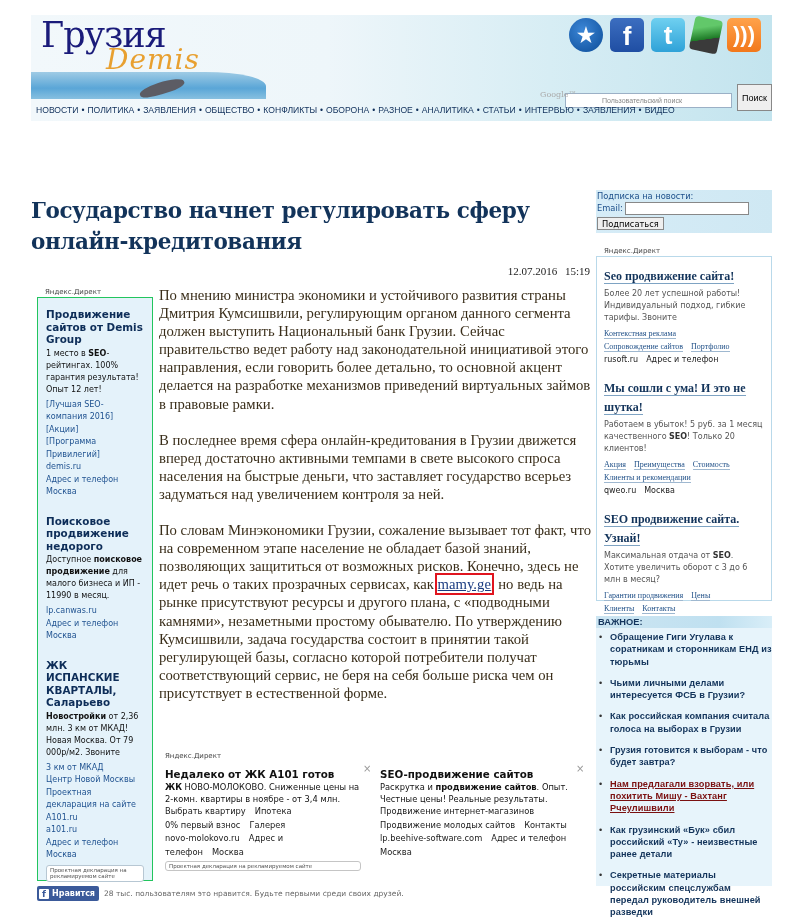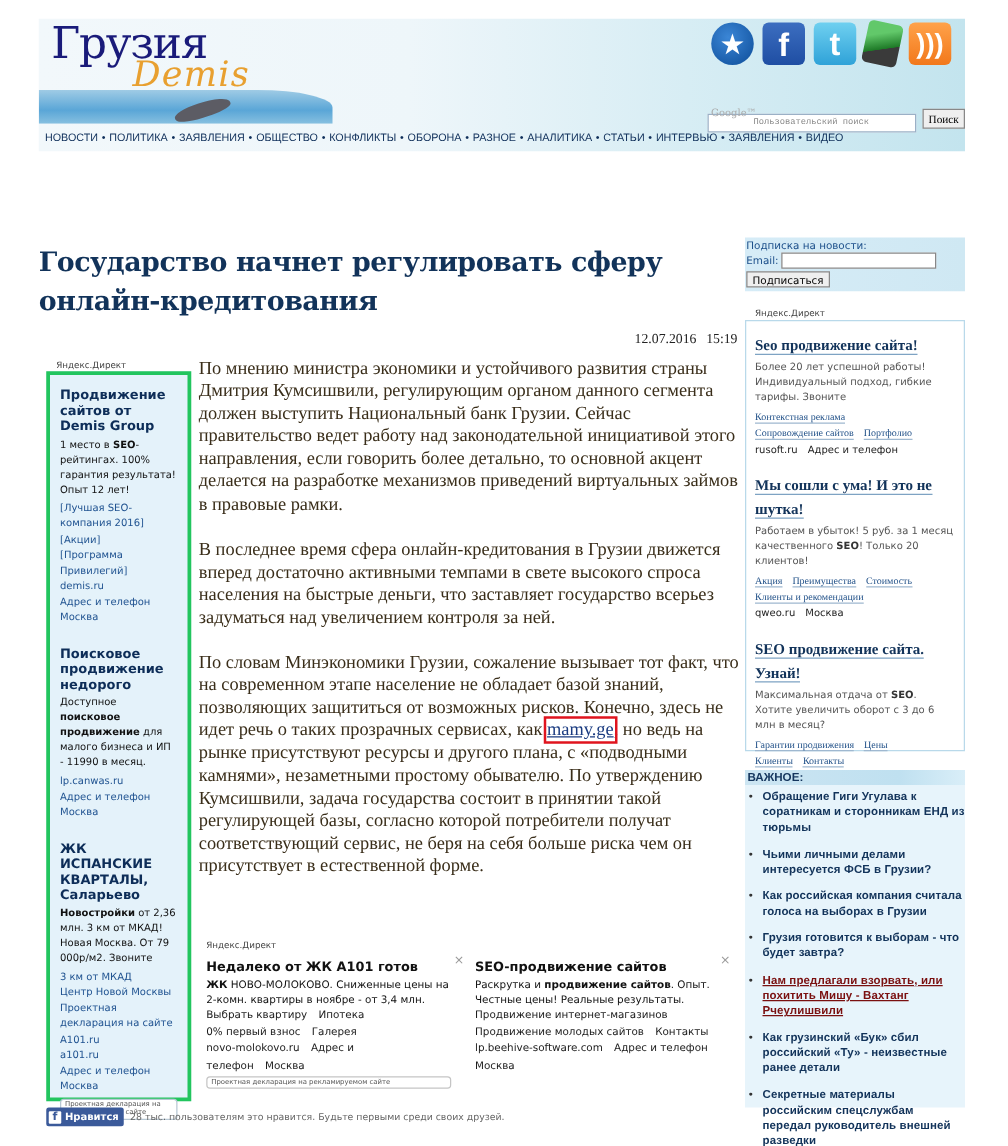--- a/index.html
+++ b/index.html
@@ -44,7 +44,7 @@
   .search { position: absolute; right: 0px; top: 69px; display: flex; gap: 5px; align-items: center; }
   .search input {
     width: 167px; height: 15px; border: 1px solid #9bb0c6; background: #fff;
-    font-size: 7px; padding: 0 2px; font-family: Liberation Mono, monospace; color: #777;
+    font-size: 7px; padding: 0 2px; font-family: Liberation Sans, sans-serif; color: #777; margin-left: 28px;
   }
   .search input::placeholder { color: #888; }
   .search .g { position: absolute; left: 3px; top: 2px; font-size: 8px; color: #aaa; font-family: "DejaVu Serif", serif; pointer-events: none; }

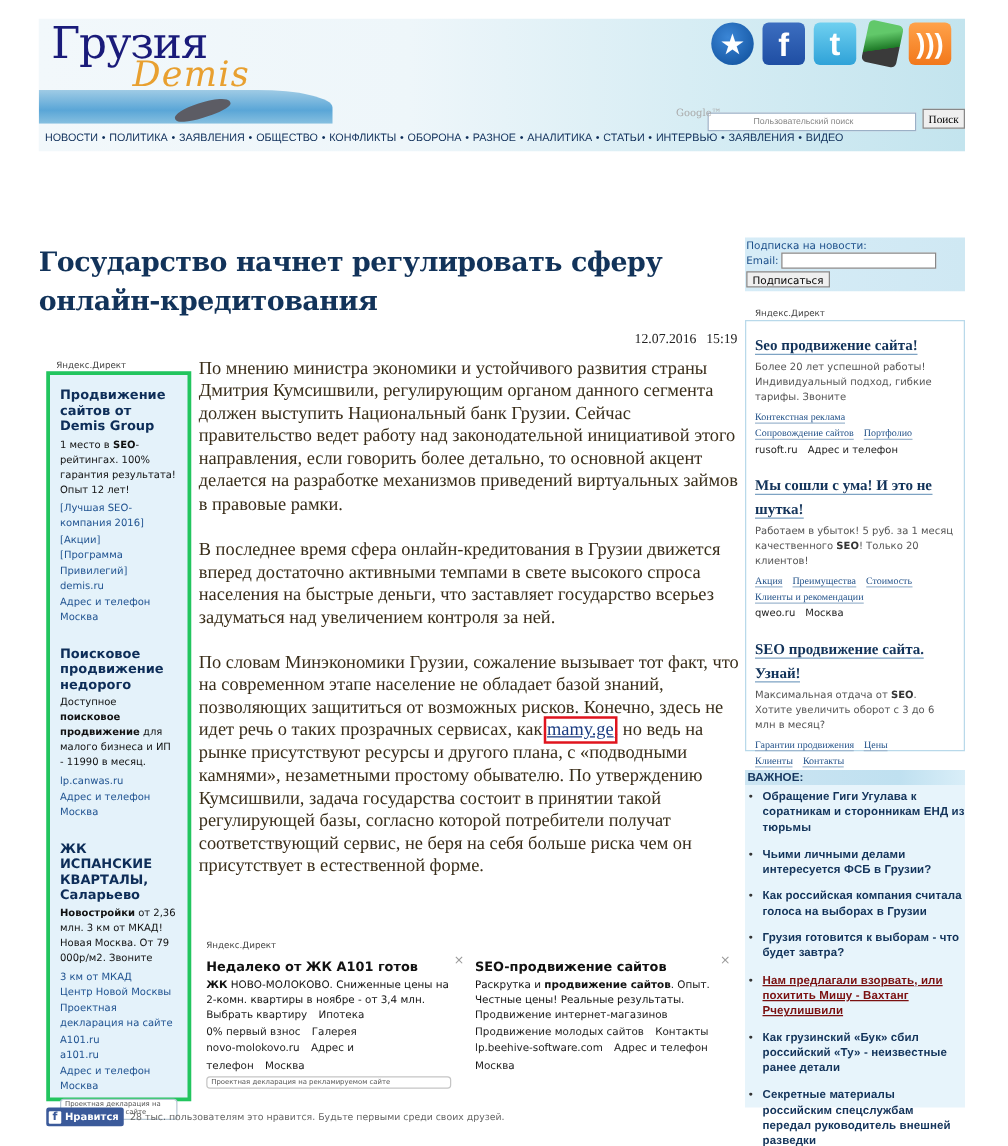--- a/index.html
+++ b/index.html
@@ -49,8 +49,8 @@
   .search input::placeholder { color: #888; }
   .search .g { position: absolute; left: 3px; top: 2px; font-size: 8px; color: #aaa; font-family: "DejaVu Serif", serif; pointer-events: none; }
   .search button {
-    height: 16px; padding: 0 4px; font-size: 9px; border: 1px solid #888; background: #efefef;
-    font-family: Liberation Serif, serif; color: #000;
+    height: 27px; padding: 0 4px; font-size: 9px; border: 1px solid #888; background: #efefef;
+    font-family: Liberation Sans, sans-serif; color: #000;
   }
 
   .nav { position: absolute; left: 5px; top: 90px; display: flex; font-family: "Liberation Sans", sans-serif; font-size: 8.6px; color: #0f2f5a; white-space: nowrap; }

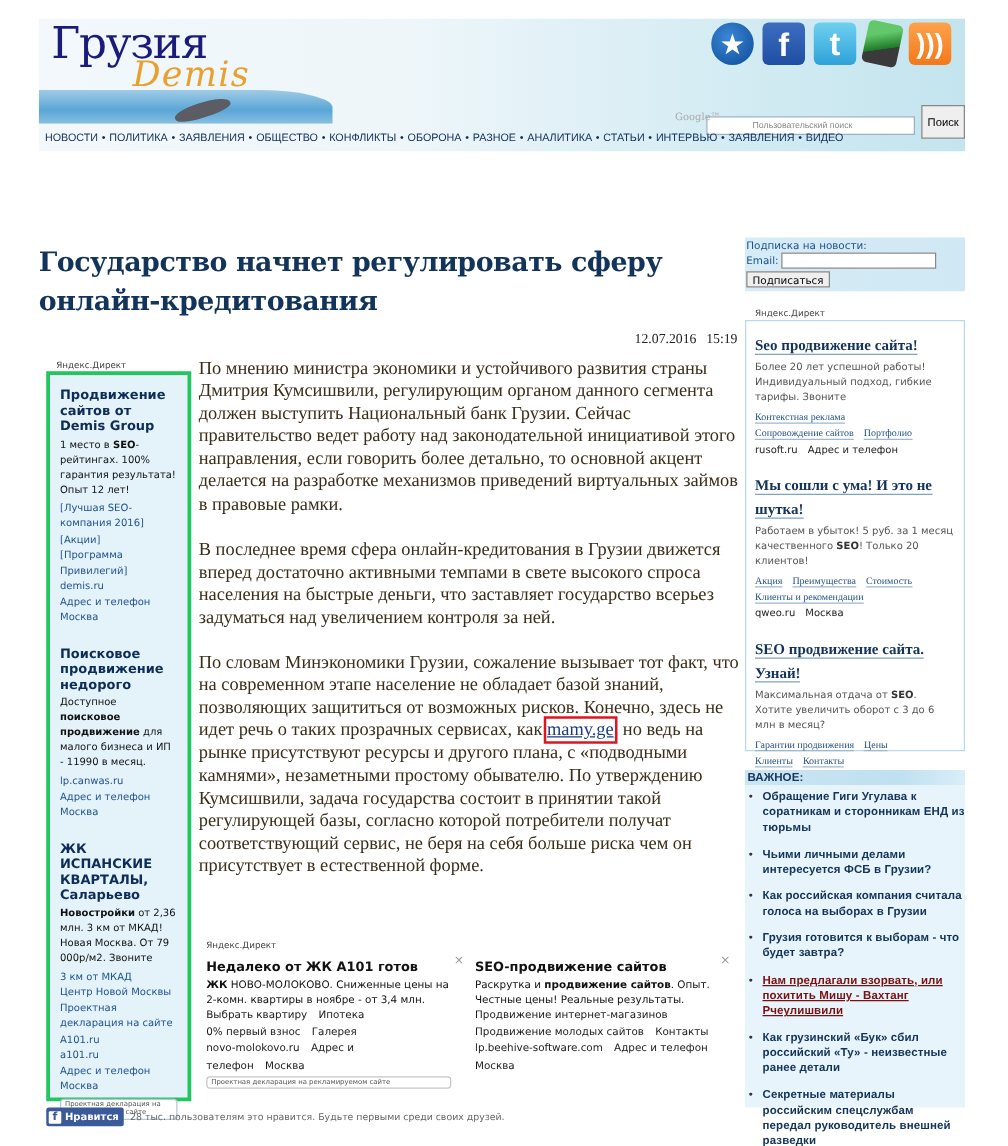--- a/index.html
+++ b/index.html
@@ -82,7 +82,7 @@
   .ydl { position: absolute; font-family: "DejaVu Sans", sans-serif; font-size: 7px; color: #444; }
   .left-ads {
     position: absolute; left: 37px; top: 297px; width: 116px; height: 584px;
-    background: #e4f2fa; border: 3px solid #22c55e; padding: 10px 8px;
+    background: #e4f2fa; border: 1px solid #22c55e; padding: 10px 8px;
   }
   .lad { margin-bottom: 16px; }
   .lad .h { font-family: "DejaVu Sans", sans-serif; font-weight: bold; font-size: 10.4px; line-height: 12.5px; color: #0d2d58; margin-bottom: 2px; }

